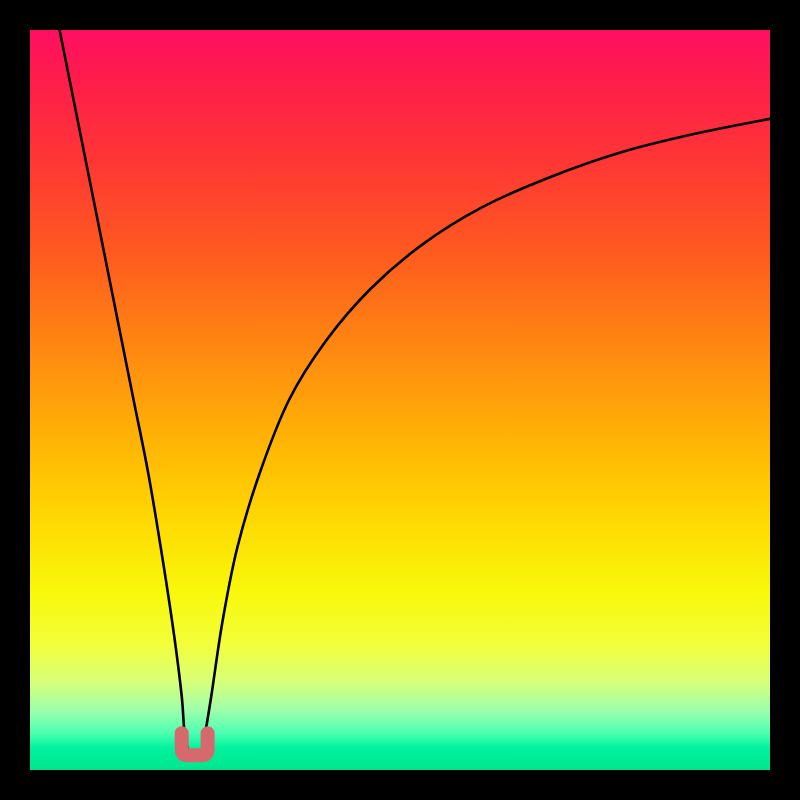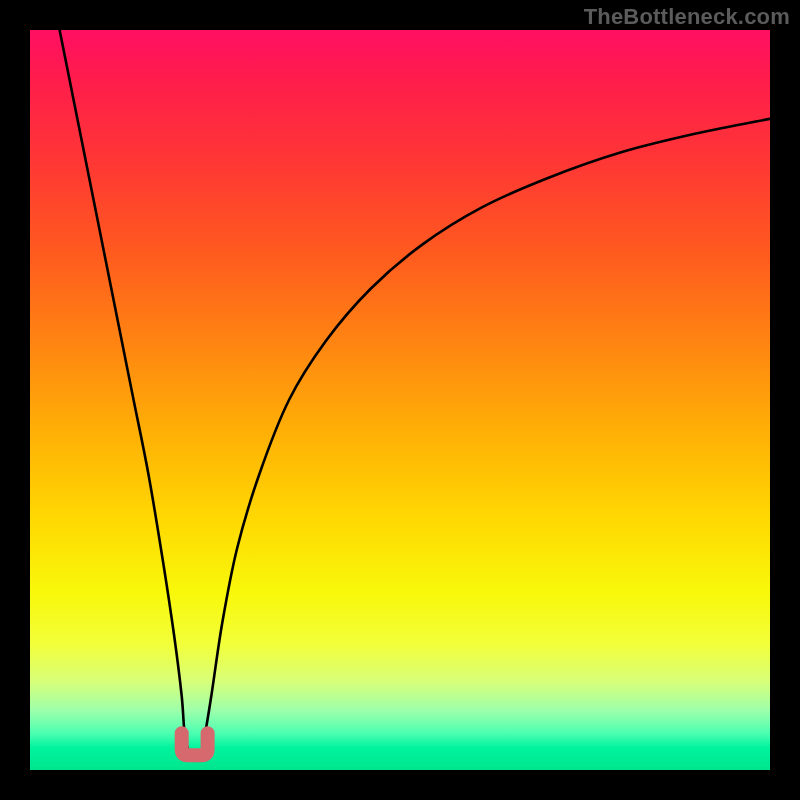--- a/index.html
+++ b/index.html
@@ -83,7 +83,6 @@
     </svg>
   </div>
 
-  <div class="watermark">TheBottleneck.com</div>
 </div>
 
 </body></html>

